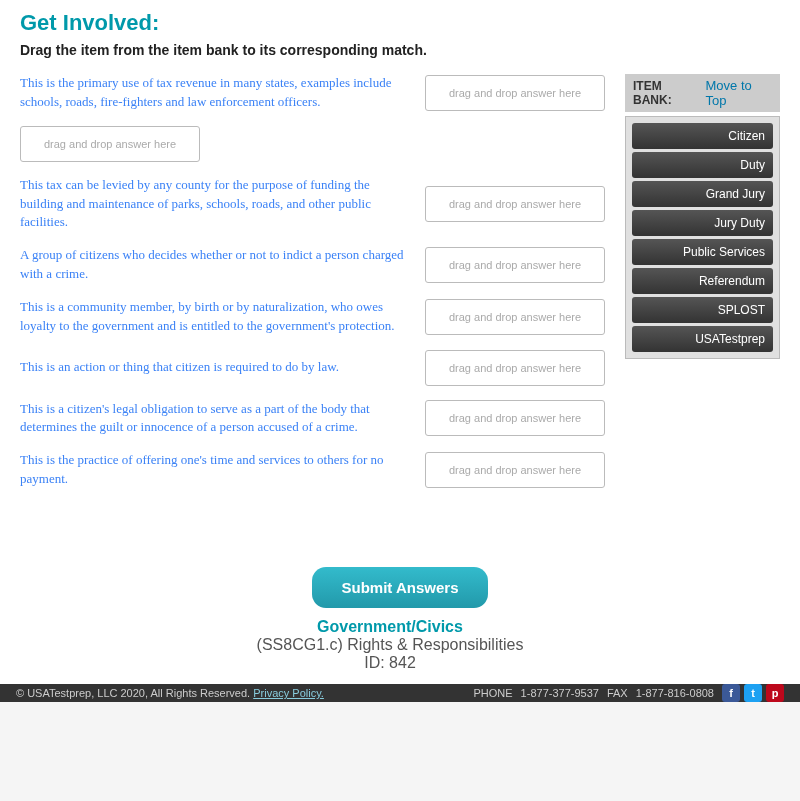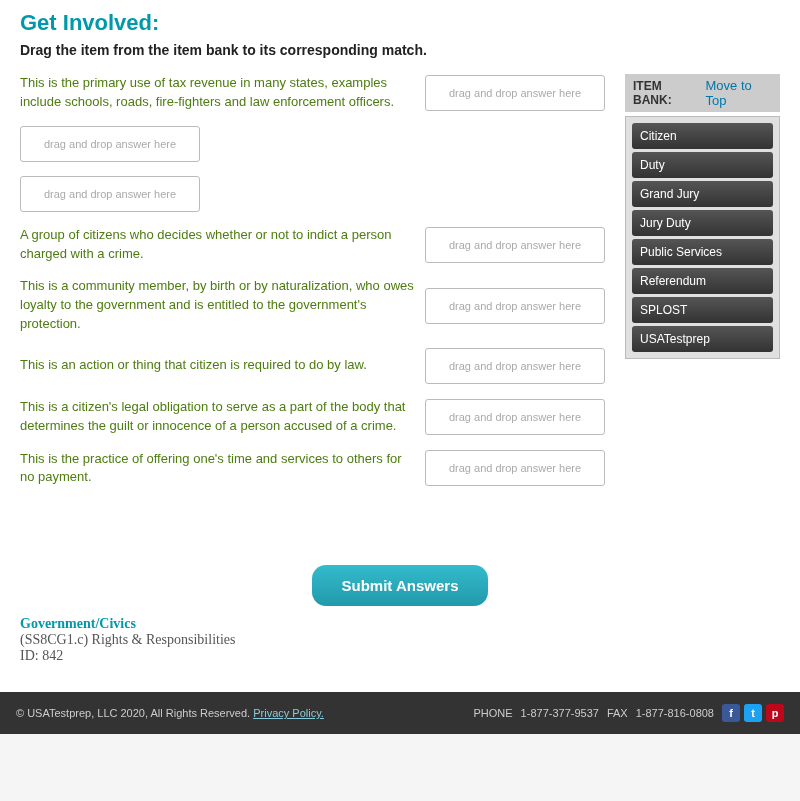--- a/index.html
+++ b/index.html
@@ -53,7 +53,8 @@
       flex: 1;
       font-size: 13px;
       line-height: 1.45;
-      color: #4d7c0f;
+      color: #3b82f6;
+      font-family: Liberation Serif, serif;
     }
 
     .drop-zone {

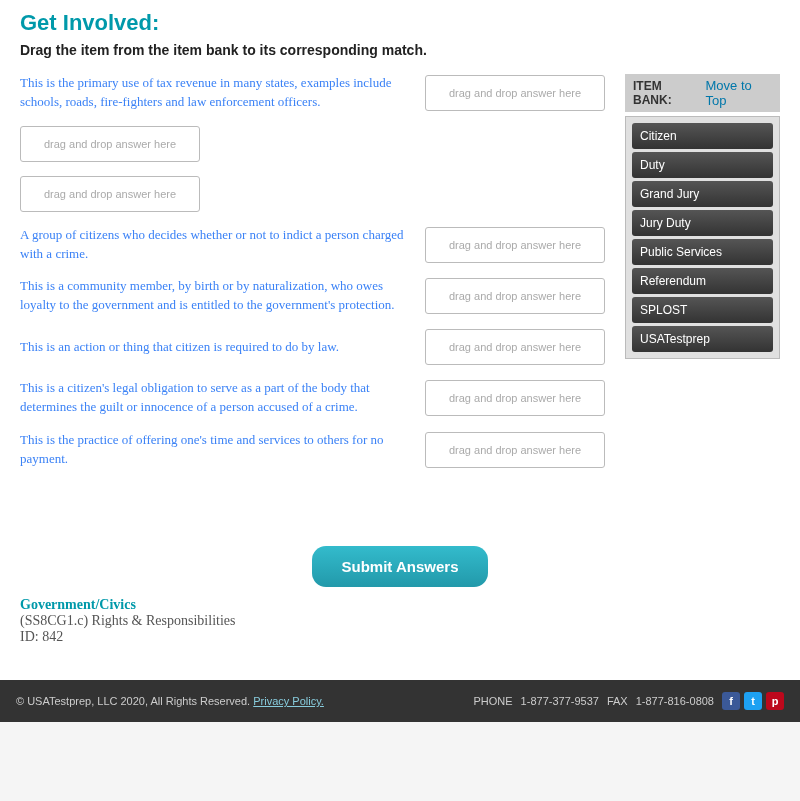--- a/index.html
+++ b/index.html
@@ -112,7 +112,7 @@
       padding: 6px 8px;
       border-radius: 3px;
       font-size: 12px;
-      text-align: left;
+      text-align: right;
       cursor: grab;
       user-select: none;
     }

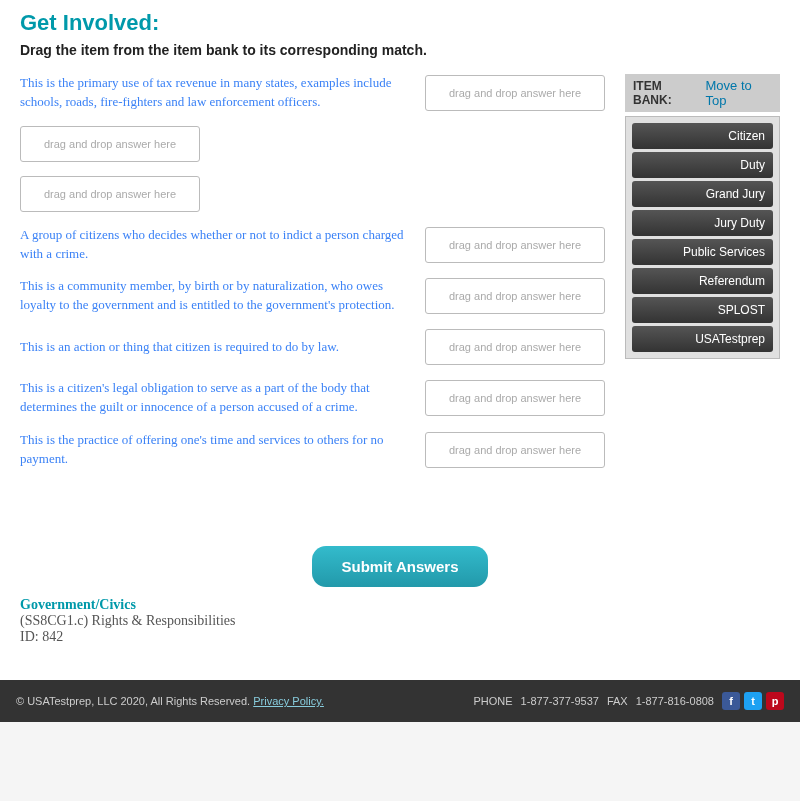--- a/index.html
+++ b/index.html
@@ -219,6 +219,7 @@
           <div class="drop-zone">drag and drop answer here</div>
         </div>
         <div class="question-row">
+          <div class="question-text">This tax can be levied by any county for the purpose of funding the building and maintenance of parks, schools, roads, and other public facilities.</div>
           <div class="drop-zone">drag and drop answer here</div>
         </div>
         <div class="question-row">

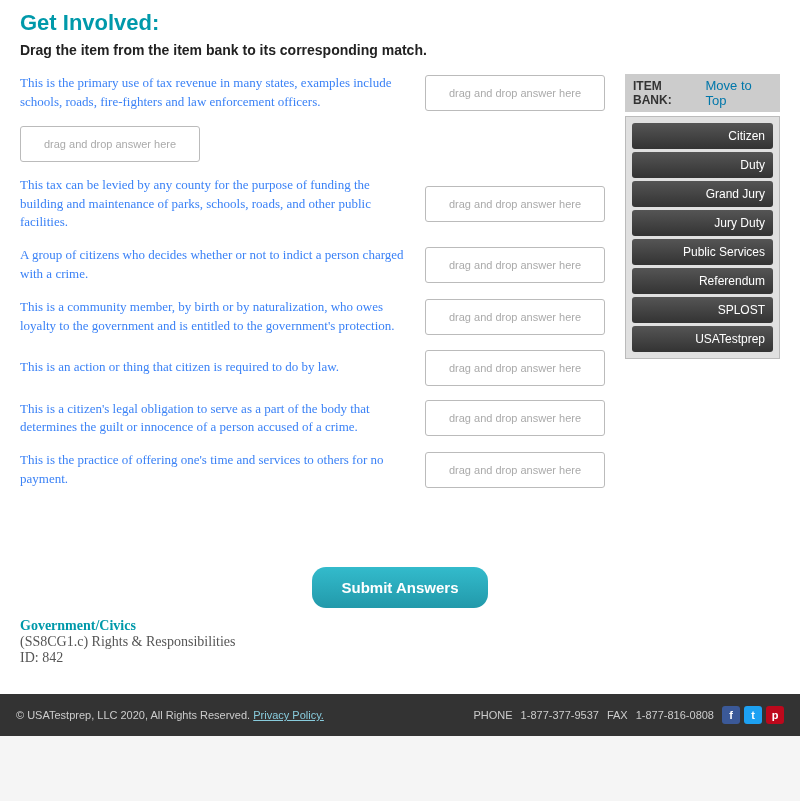--- a/index.html
+++ b/index.html
@@ -136,12 +136,11 @@
     }
 
     .footer-info {
-      text-align: left;
+      text-align: center;
       padding-right: 20px;
       padding-bottom: 8px;
-      font-size: 14px;
+      font-size: 16px;
       color: #555;
-      font-family: Liberation Serif, serif;
     }
 
     .footer-info .subject {

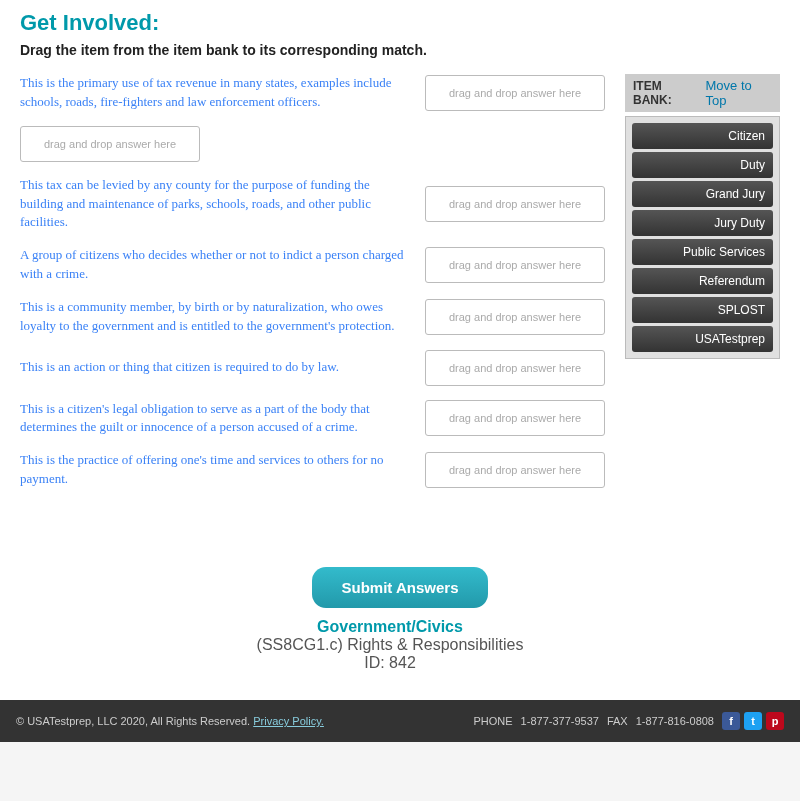--- a/index.html
+++ b/index.html
@@ -152,12 +152,12 @@
       background: #333;
       color: #ccc;
       font-size: 11px;
-      padding: 12px 16px;
+      padding: 0 16px;
       display: flex;
       align-items: center;
       justify-content: space-between;
       position: relative;
-      bottom: 0;
+      bottom: 16px;
       width: 100%;
     }
 

